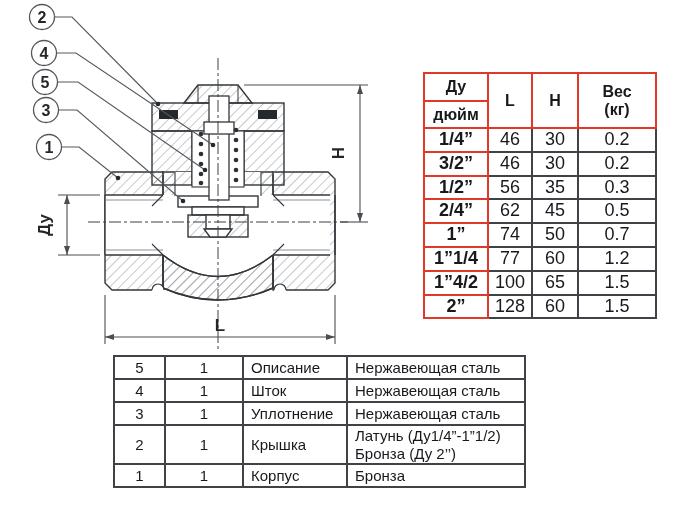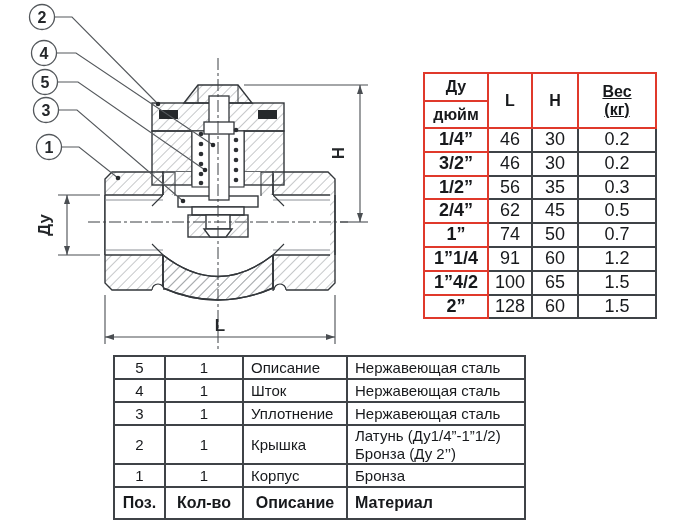--- a/index.html
+++ b/index.html
@@ -16,7 +16,7 @@
   .size-table td.red{border:2px solid #e0392b;}
   .size-table td.hdr{font-weight:bold;font-size:16px;}
   .size-table td.dnval{font-weight:bold;}
-  .size-table .pre{white-space:pre-line;text-decoration:underline;}
+  .size-table .pre{white-space:pre-line;}
   
   .parts-table{position:absolute;left:113px;top:355px;border-collapse:collapse;table-layout:fixed;}
   .parts-table td{

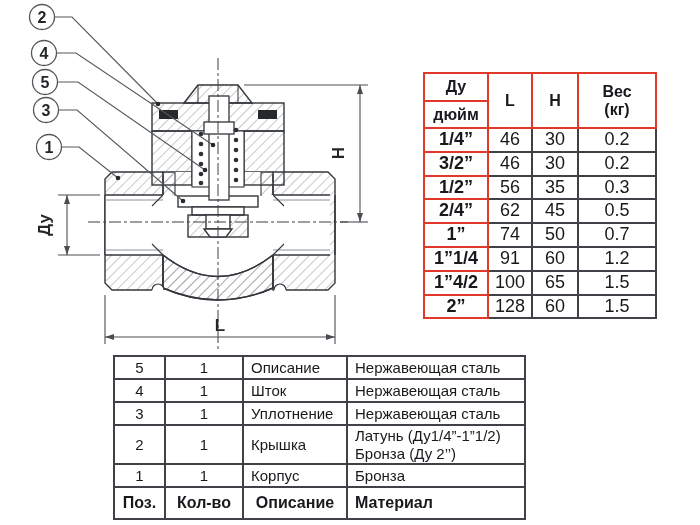--- a/index.html
+++ b/index.html
@@ -247,7 +247,7 @@
     </tr>
     <tr>
       <td class="red dnval">1”1/4</td>
-      <td>91</td>
+      <td>77</td>
       <td>60</td>
       <td>1.2</td>
     </tr>

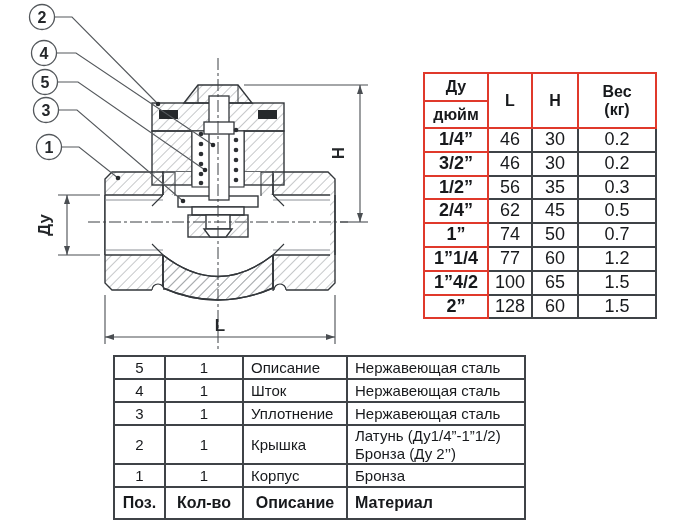--- a/index.html
+++ b/index.html
@@ -305,12 +305,6 @@
       <td>Корпус</td>
       <td>Бронза</td>
     </tr>
-    <tr class="footer">
-      <td class="c">Поз.</td>
-      <td class="c">Кол-во</td>
-      <td class="c">Описание</td>
-      <td>Материал</td>
-    </tr>
   </tbody>
     </table>
 

